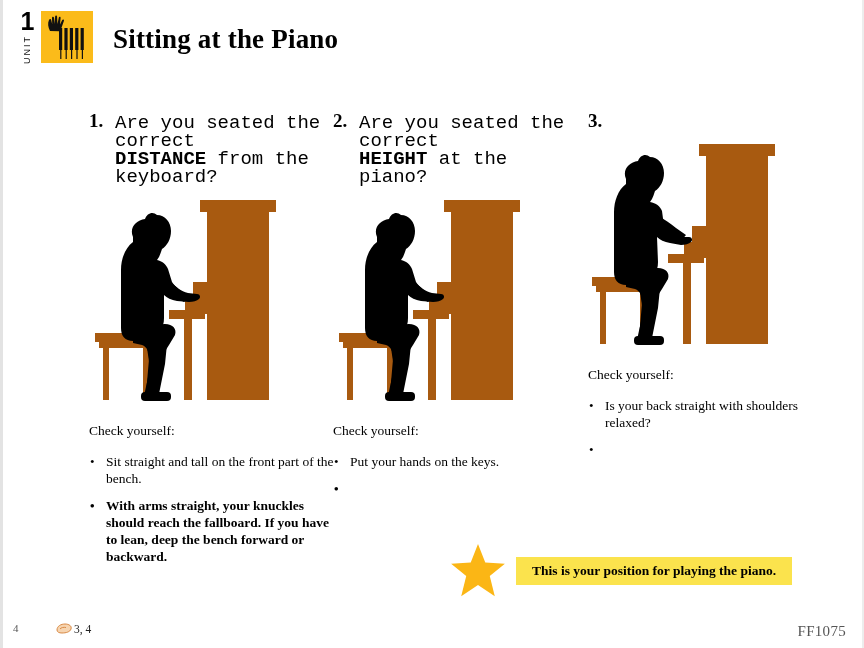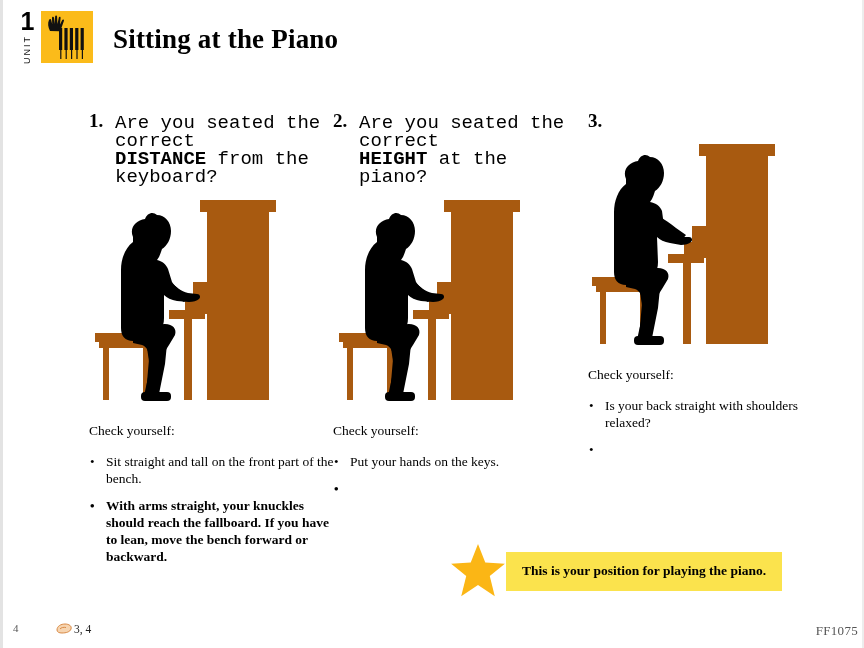--- a/index.html
+++ b/index.html
@@ -298,7 +298,7 @@
     <div class="check-title">Check yourself:</div>
     <ul class="checks">
       <li><span class="bullet">•</span><span>Sit straight and tall on the front part of the bench.</span></li>
-      <li><span class="bullet">•</span><span>With arms straight, your knuckles should reach the fallboard. If you have to lean, move the bench forward or backward.</span></li>
+      <li><span class="bullet">•</span><span>With arms straight, your knuckles should reach the fallboard. If you have to lean, deep the bench forward or backward.</span></li>
     </ul>
   </div>
 

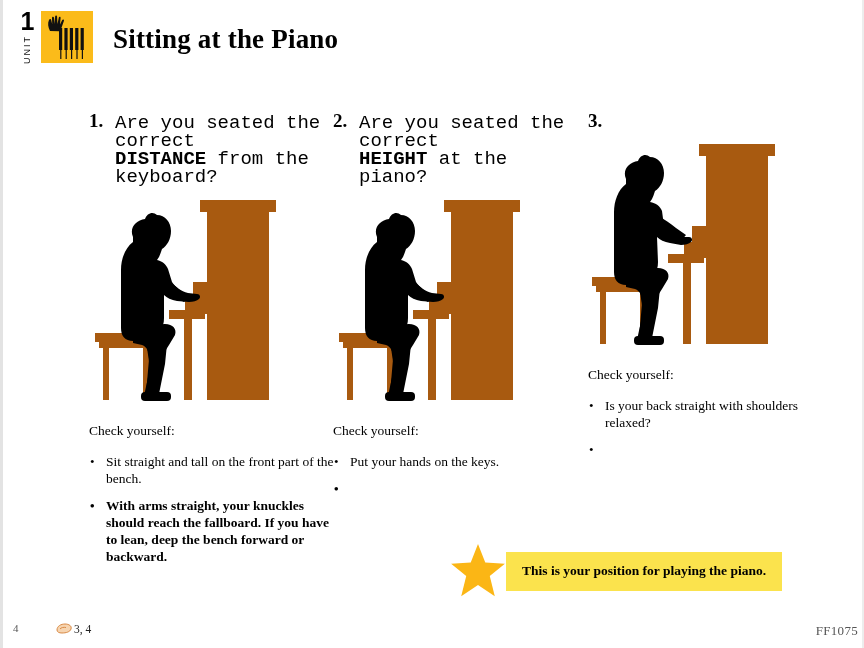--- a/index.html
+++ b/index.html
@@ -163,10 +163,11 @@
   #star { width: 56px; height: 56px; }
   #banner {
     background: #FBE34D;
-    height: 39px;
+    height: 28px;
     display: flex;
     align-items: center;
     padding: 0 16px;
+    margin-left: 10px;
   }
   #banner-text {
     font-family: "Liberation Serif", "DejaVu Serif", serif;

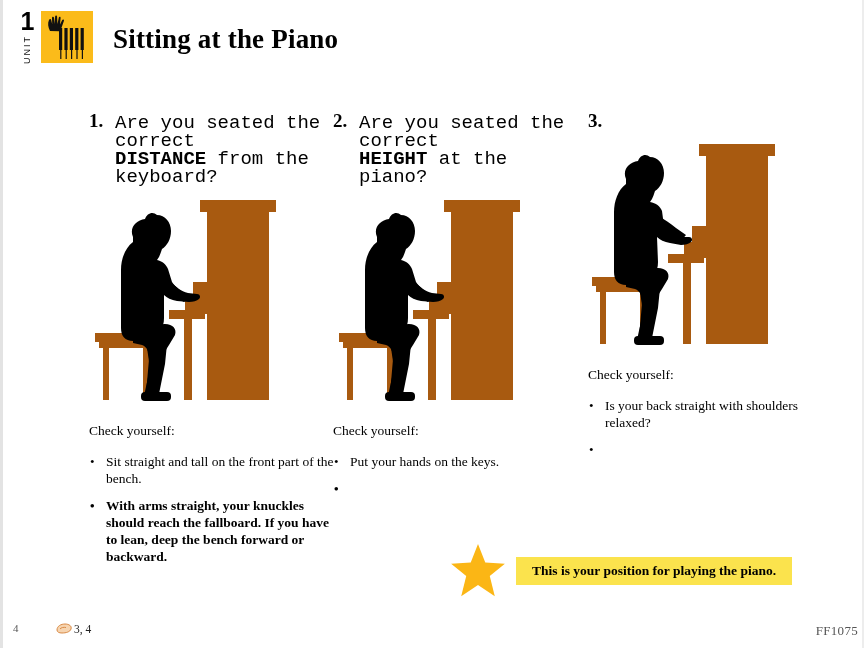--- a/index.html
+++ b/index.html
@@ -203,9 +203,9 @@
   #cd-ref svg { margin-right: 1px; }
   #catalog {
     position: absolute;
-    right: 4px;
+    right: 16px;
     top: 1px;
-    font-size: 13px;
+    font-size: 15px;
     color: #555;
     letter-spacing: 0.3px;
   }

